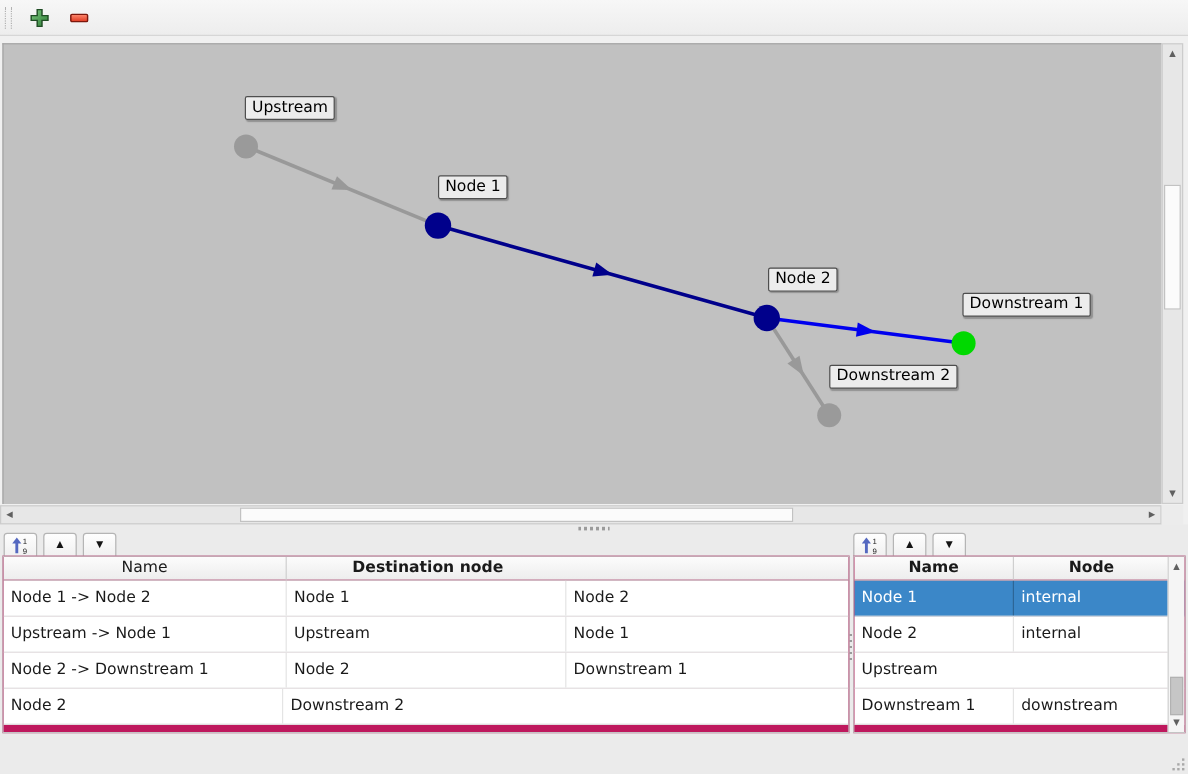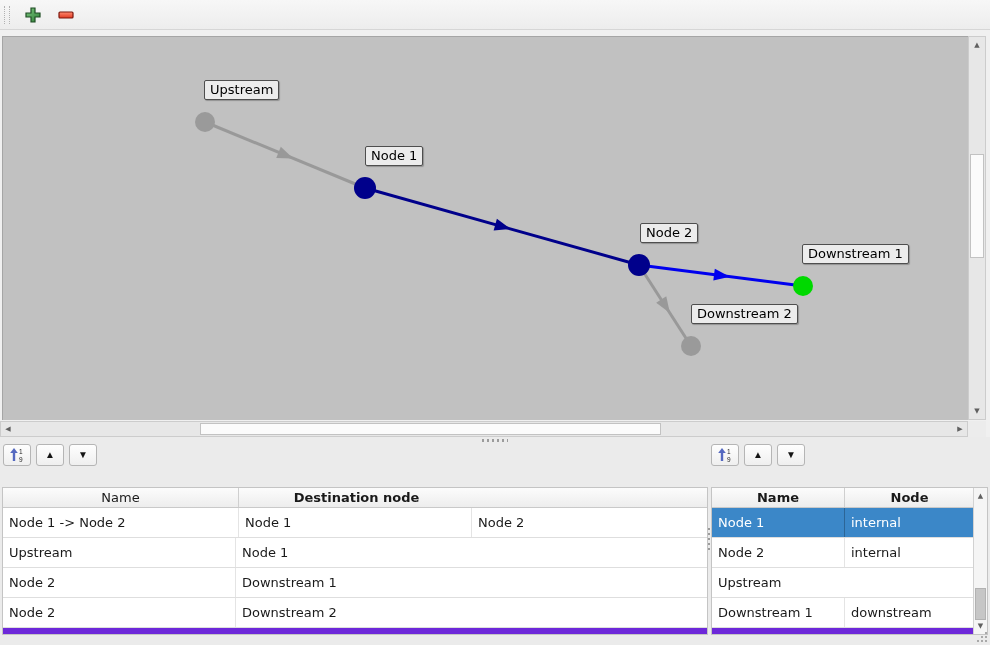--- a/index.html
+++ b/index.html
@@ -65,7 +65,7 @@
     justify-content:center;padding:0;cursor:default;}
   .small-btn .tri{font-size:10px;color:#141414;line-height:1;}
   
-  .data-table{position:absolute;top:44px;height:148px;background:#6d28d9;
+  .data-table{position:absolute;top:20px;height:148px;background:#be185d;
     border:1px solid #c4c4c4;box-sizing:border-box;overflow:hidden;}
   .edge-table{left:2px;width:706px;}
   .node-table{left:711px;width:277px;}

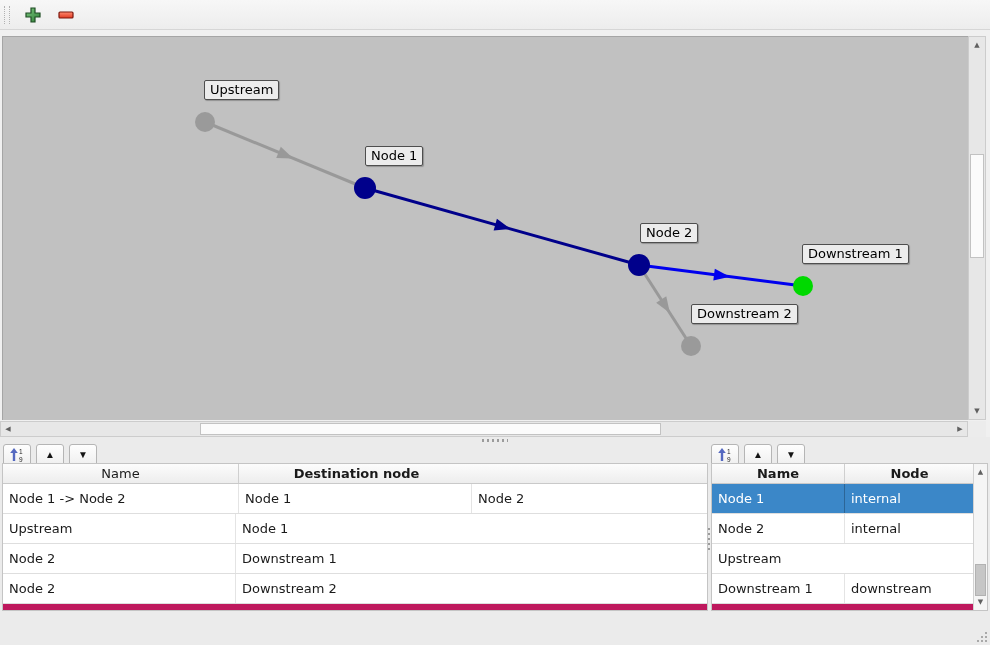--- a/index.html
+++ b/index.html
@@ -222,6 +222,7 @@
       <div class="t-cell c2">Node 2</div>
     </div>
     <div class="t-row">
+      <div class="t-cell c0">Upstream -&gt; Node 1</div>
       <div class="t-cell c1">Upstream</div>
       <div class="t-cell c2">Node 1</div>
     </div>

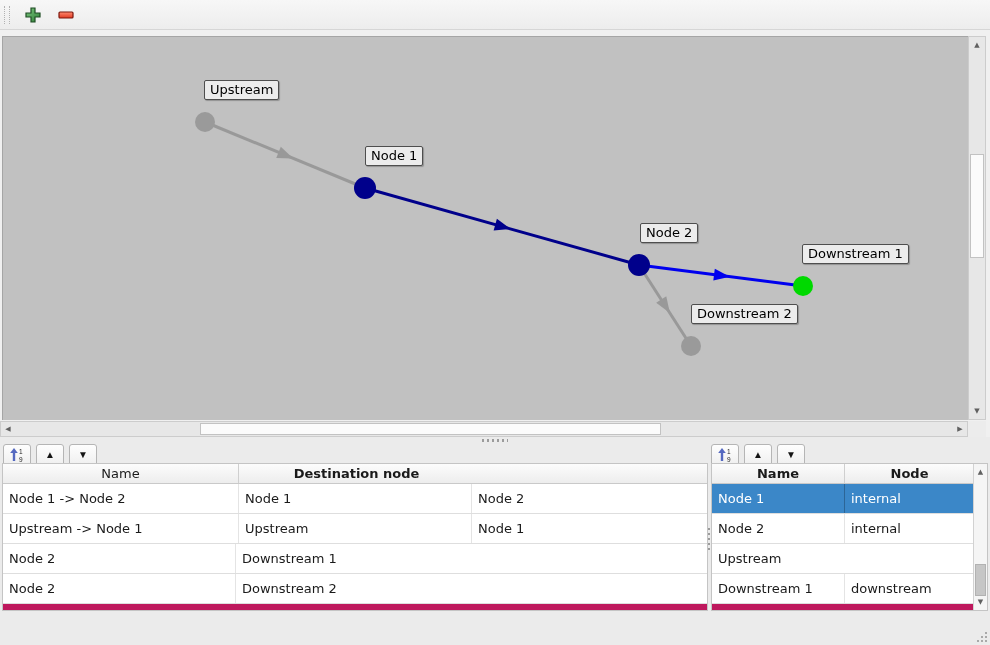--- a/index.html
+++ b/index.html
@@ -227,6 +227,7 @@
       <div class="t-cell c2">Node 1</div>
     </div>
     <div class="t-row">
+      <div class="t-cell c0">Node 2 -&gt; Downstream 1</div>
       <div class="t-cell c1">Node 2</div>
       <div class="t-cell c2">Downstream 1</div>
     </div>

